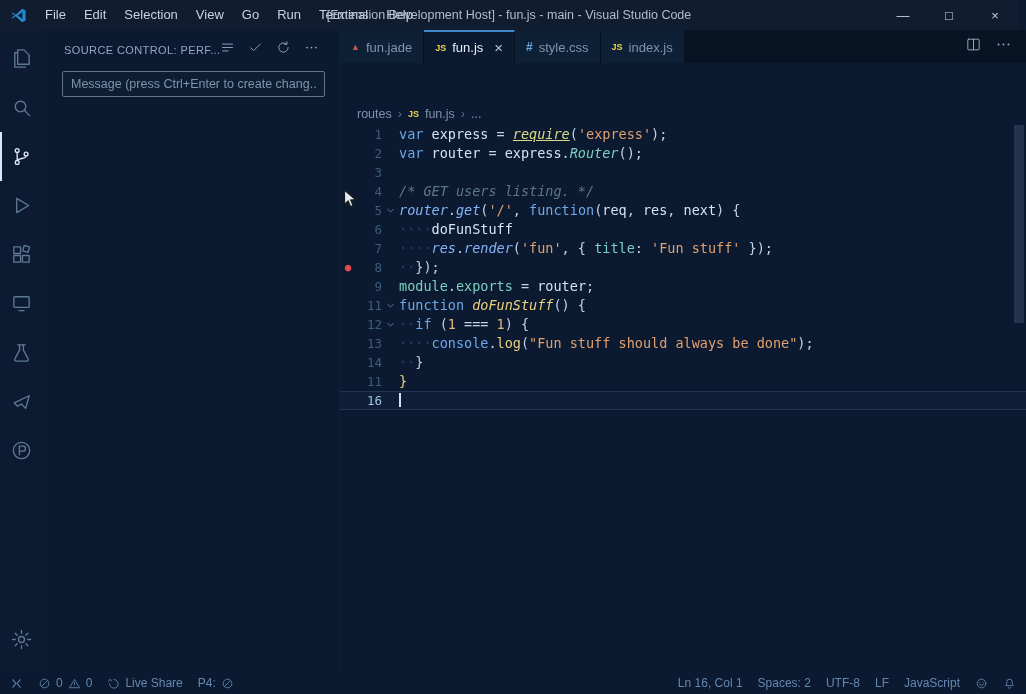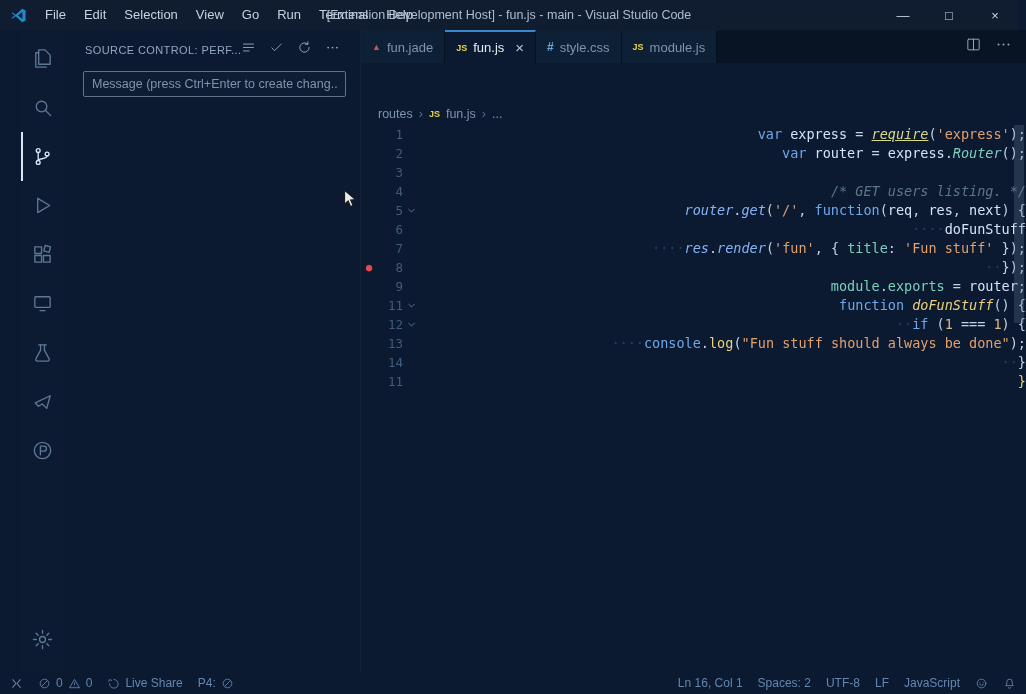--- a/index.html
+++ b/index.html
@@ -16,7 +16,7 @@
   .win-btn { width:46px; height:30px; display:flex; align-items:center; justify-content:center; color:#C7D3E2; font-size:13px; }
 
   
-  .main { position:absolute; top:30px; left:0; right:0; bottom:22px; display:flex;padding-left:21px; }
+  .main { position:absolute; top:30px; left:0; right:0; bottom:22px; display:flex; }
 
   .activitybar { width:42px; background:#0C1B31; display:flex; flex-direction:column; align-items:center; padding-top:4px; flex:none; }
   .ab-item { width:42px; height:49px; display:flex; align-items:center; justify-content:center; color:#5E7896; }

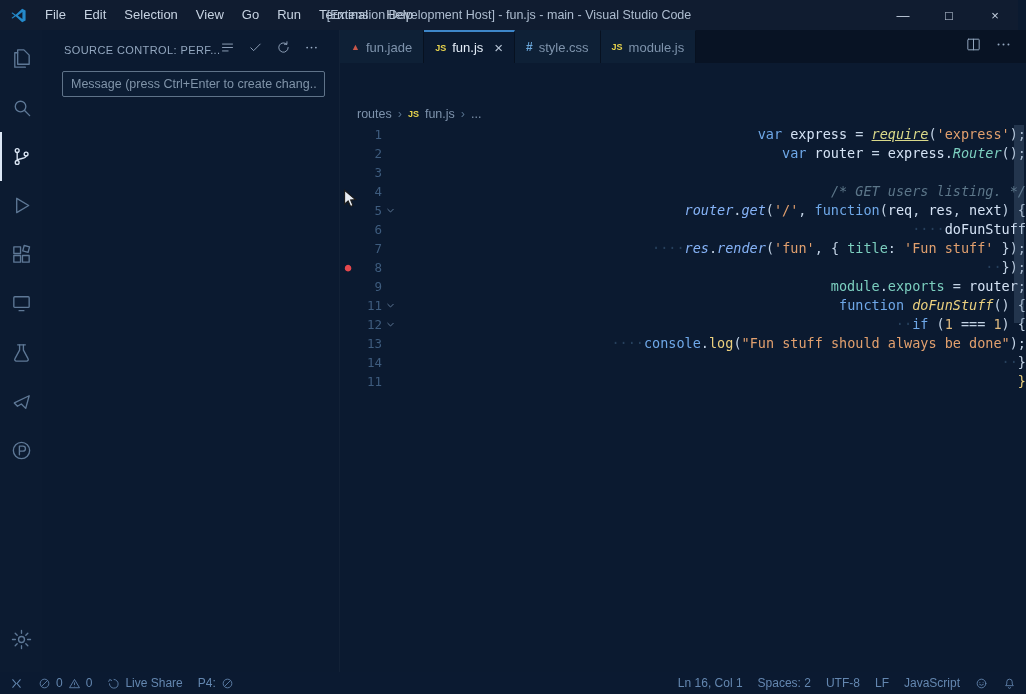--- a/index.html
+++ b/index.html
@@ -223,7 +223,7 @@
           </div>
           <div class="tab">
             <span class="tab-icon icon-js">JS</span>
-            <span>module.js</span>
+            <span>index.js</span>
           </div>
         </div>
       <div class="tab-actions">

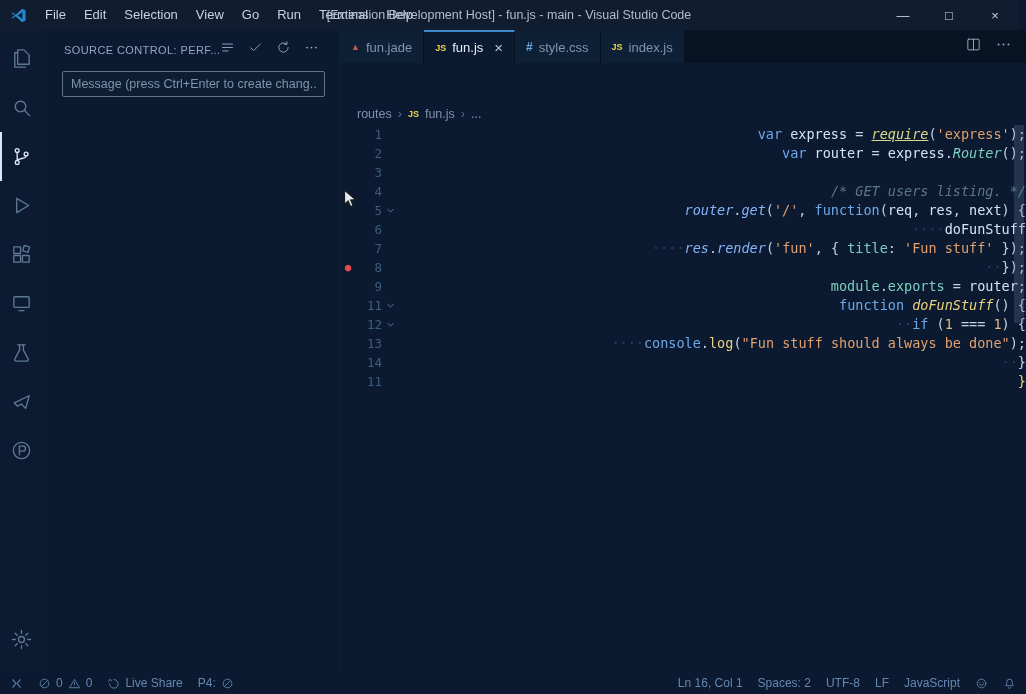--- a/index.html
+++ b/index.html
@@ -54,7 +54,7 @@
   .gut-num { width:26px; text-align:right; color:#3E5C7E; font-size:12.5px; flex:none; }
   .gut-fold { width:17px; flex:none; display:flex; align-items:center; justify-content:center; color:#5E7896; }
   .gut-fold svg { width:11px; height:11px; }
-  .code-text { flex:1; color:#D5E3F5;text-align:right; }
+  .code-text { flex:1; color:#D5E3F5; }
   .line-current { background:rgba(96,140,200,0.05); box-shadow:inset 0 1px 0 rgba(130,170,220,0.16), inset 0 -1px 0 rgba(130,170,220,0.16); }
   .line-current .gut-num { color:#9FC0E0; }
   .caret { display:inline-block; width:2px; height:14px; background:#CFE2F5; vertical-align:-2px; }

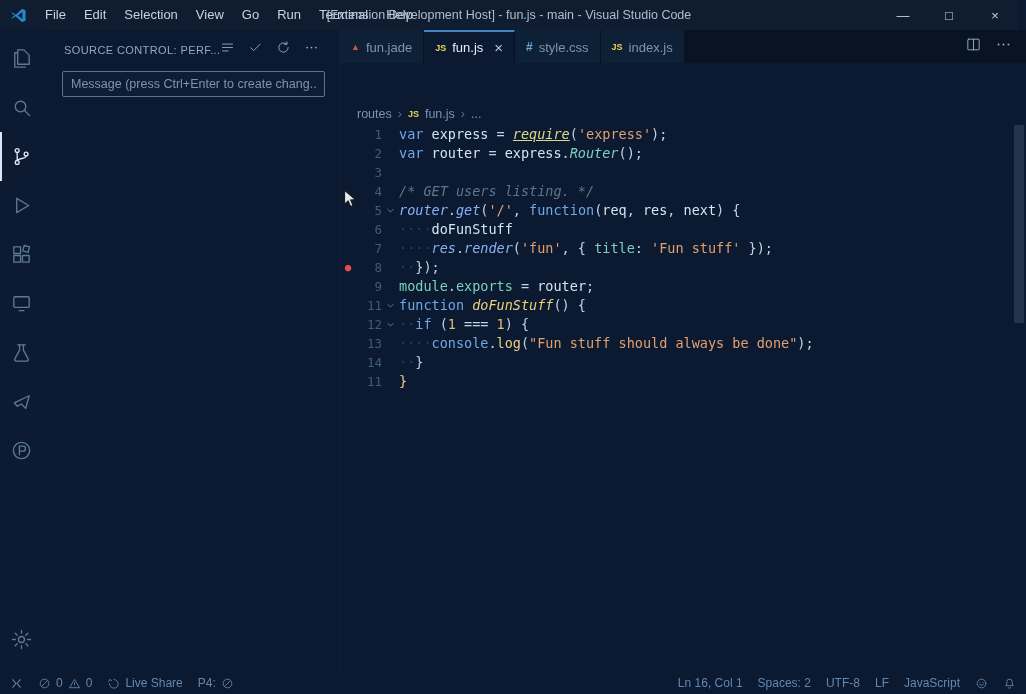--- a/index.html
+++ b/index.html
@@ -270,6 +270,7 @@
           <div class="line"><span class="gut-bp"></span><span class="gut-num">13</span><span class="gut-fold"></span><span class="code-text"><span class="tk-ws">····</span><span class="tk-kw">console</span><span class="tk-op">.</span><span class="tk-fn2">log</span><span class="tk-op">(</span><span class="tk-str">"Fun stuff should always be done"</span><span class="tk-op">);</span></span></div>
           <div class="line"><span class="gut-bp"></span><span class="gut-num">14</span><span class="gut-fold"></span><span class="code-text"><span class="tk-ws">··</span><span class="tk-op">}</span></span></div>
           <div class="line"><span class="gut-bp"></span><span class="gut-num">11</span><span class="gut-fold"></span><span class="code-text"><span class="tk-brace">}</span></span></div>
+          <div class="line line-current"><span class="gut-bp"></span><span class="gut-num">16</span><span class="gut-fold"></span><span class="code-text"><span class="caret"></span></span></div>
         </div>
       <div class="scrollbar">
         <div class="scroll-thumb"></div>

